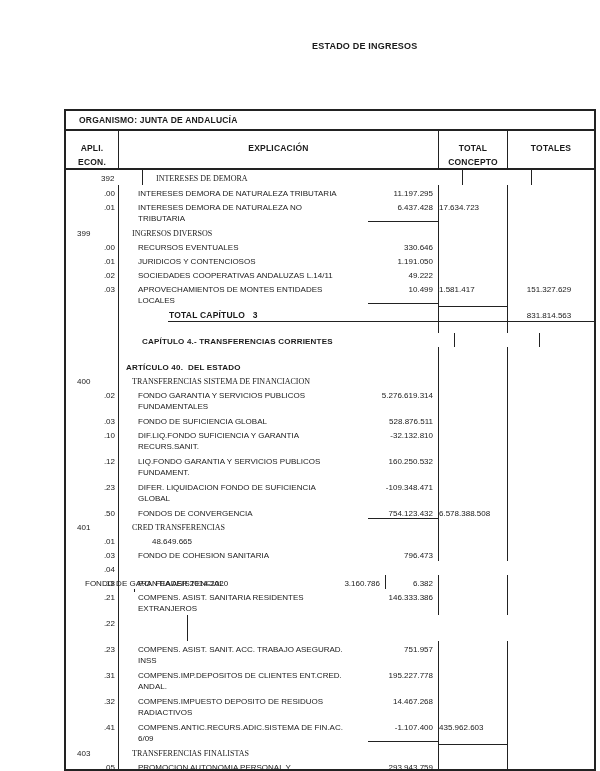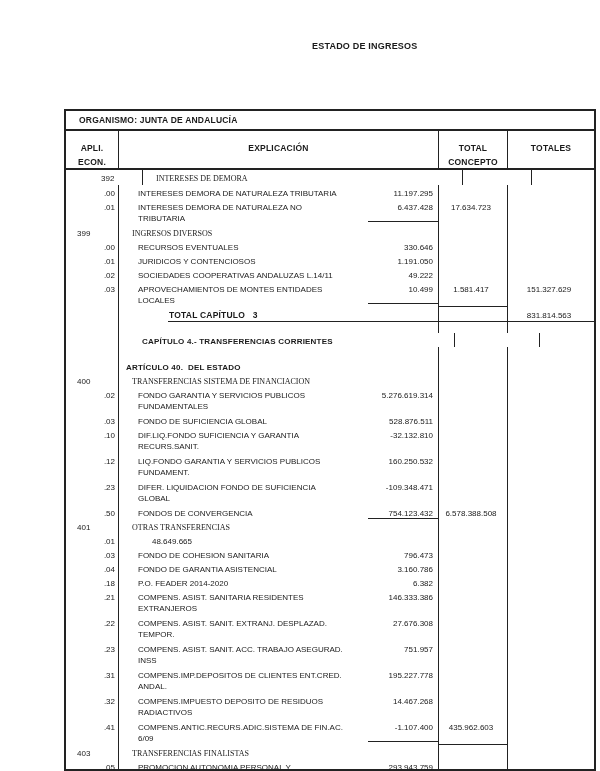--- a/index.html
+++ b/index.html
@@ -41,7 +41,7 @@
   .desc.total{padding-left:50px;font-weight:700;font-size:8.5px;letter-spacing:.2px;}
   .amt{width:78px;box-sizing:border-box;text-align:right;padding:3px 5px 0 0;line-height:11px;}
   .c3{width:69px;border-right:1.5px solid var(--ln);box-sizing:border-box;position:relative;
-      text-align:center;padding:3px 4px 0 0;line-height:11px;}
+      text-align:left;padding:3px 4px 0 0;line-height:11px;}
   .c4{flex:1;box-sizing:border-box;text-align:center;padding:3px 4px 0 0;line-height:11px;position:relative;}
   .ul-amt{position:absolute;right:0;width:70px;height:0;border-top:1.5px solid var(--ln);}
   .ul-con{position:absolute;left:0;right:0;bottom:0;height:0;border-top:1.5px solid var(--ln);}

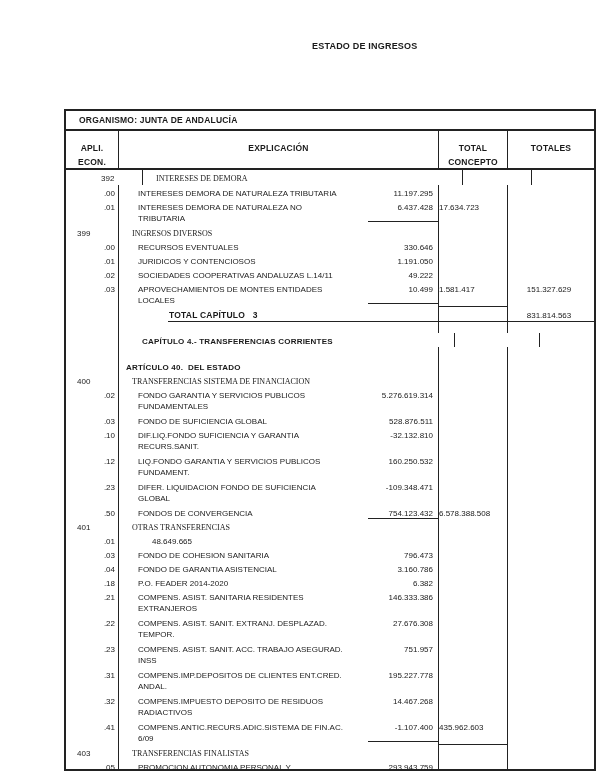--- a/index.html
+++ b/index.html
@@ -286,7 +286,7 @@
           <span class="code-group">401</span>
         </div>
         <div class="c2">
-          <div class="desc group">OTRAS TRANSFERENCIAS</div>
+          <div class="desc group">CRED TRANSFERENCIAS</div>
         </div>
         <div class="c3"></div>
         <div class="c4"></div>

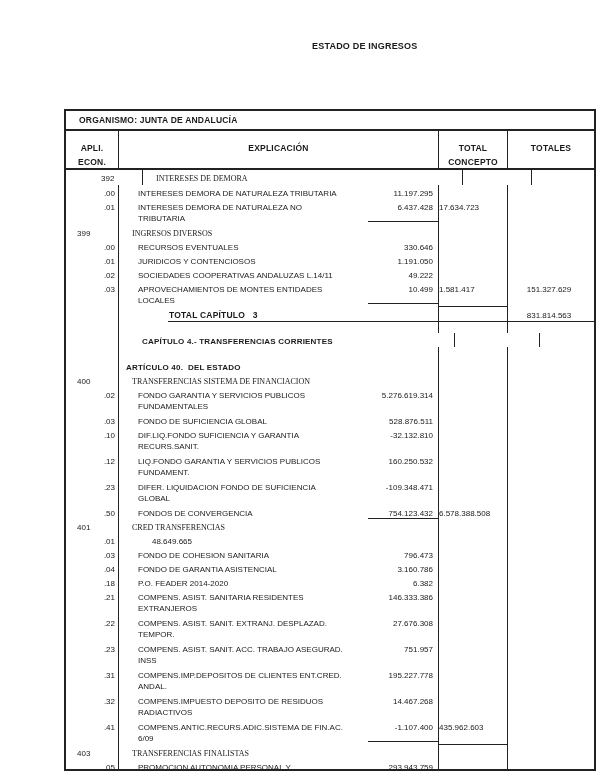--- a/index.html
+++ b/index.html
@@ -312,7 +312,7 @@
         <div class="c3"></div>
         <div class="c4"></div>
       </div>
-      <div class="row" style="height: 14px;">
+      <div class="row" style="height: 14px; flex-direction: column;">
         <div class="c1">
           <span class="code-item">.04</span>
         </div>

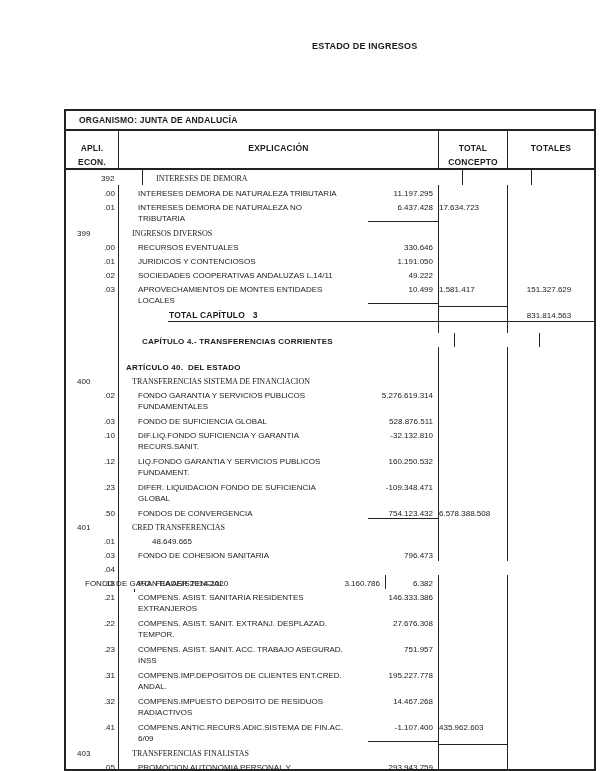--- a/index.html
+++ b/index.html
@@ -350,11 +350,6 @@
         <div class="c1">
           <span class="code-item">.22</span>
         </div>
-        <div class="c2">
-          <div class="desc item">COMPENS. ASIST. SANIT. EXTRANJ. DESPLAZAD.
-TEMPOR.</div>
-          <div class="amt">27.676.308</div>
-        </div>
         <div class="c3"></div>
         <div class="c4"></div>
       </div>

